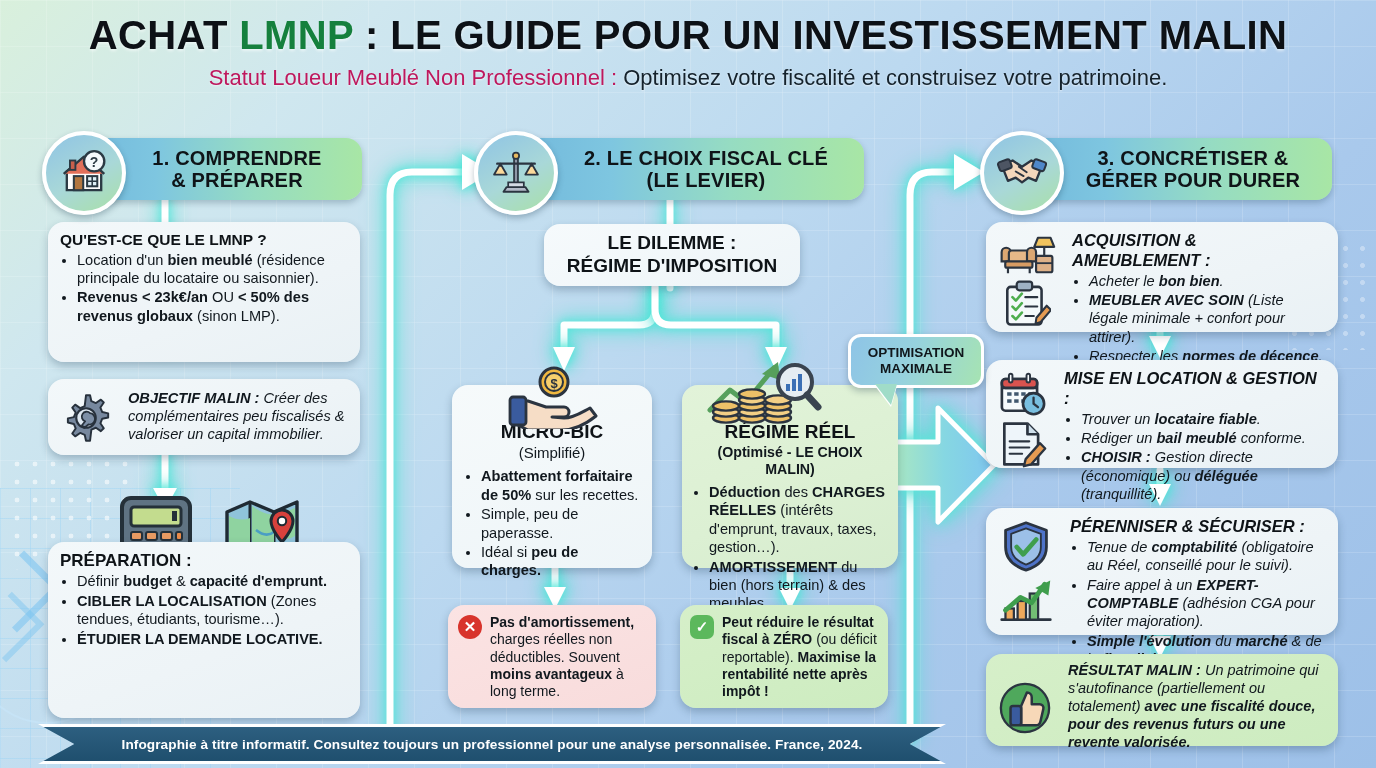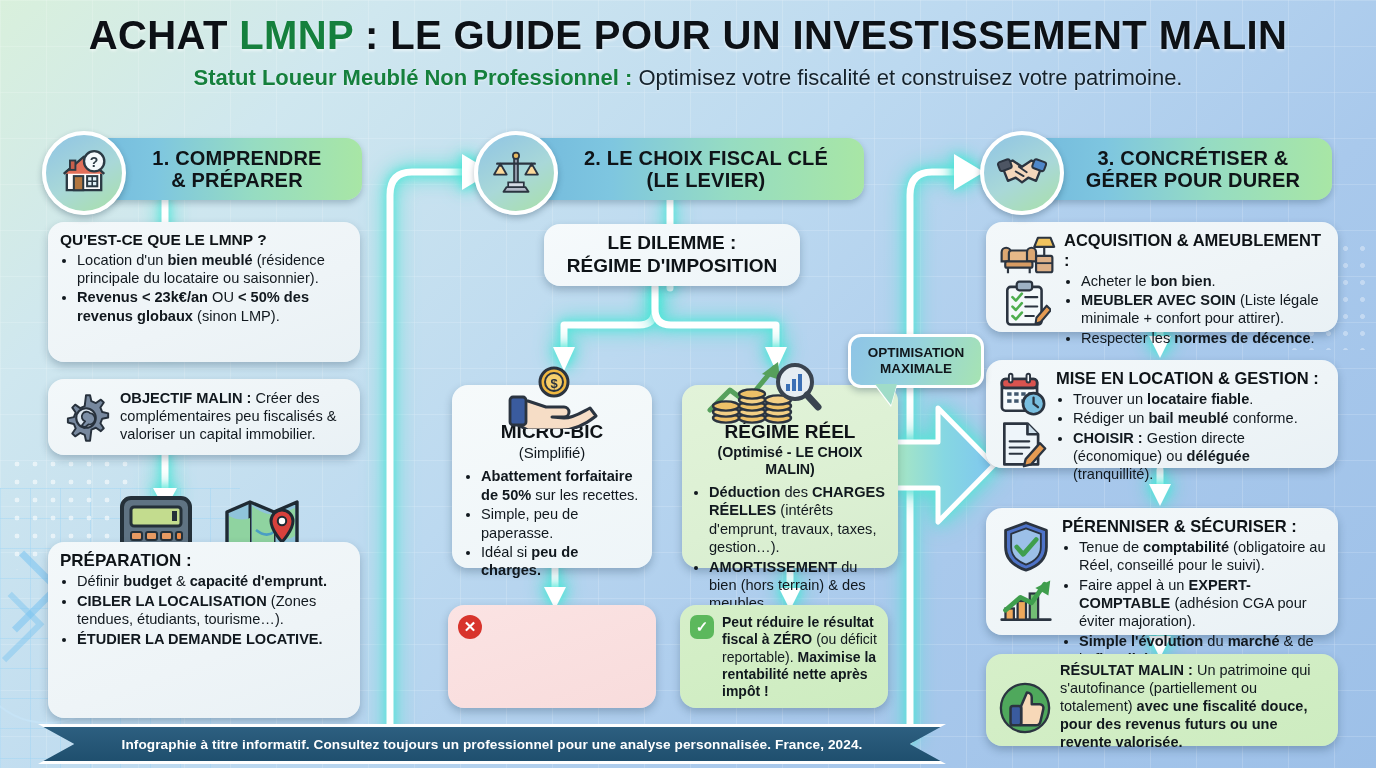--- a/index.html
+++ b/index.html
@@ -67,7 +67,7 @@
     margin-top:9px;font-size:22px;color:#14222c;line-height:1.15;white-space:nowrap;
     text-shadow:0 1px 2px rgba(255,255,255,.6);
   }
-  .subtitle b{font-weight:bold;color:#15803d;}
+  .subtitle b{font-weight:normal;color:#be185d;}
 
   
   .step-head{

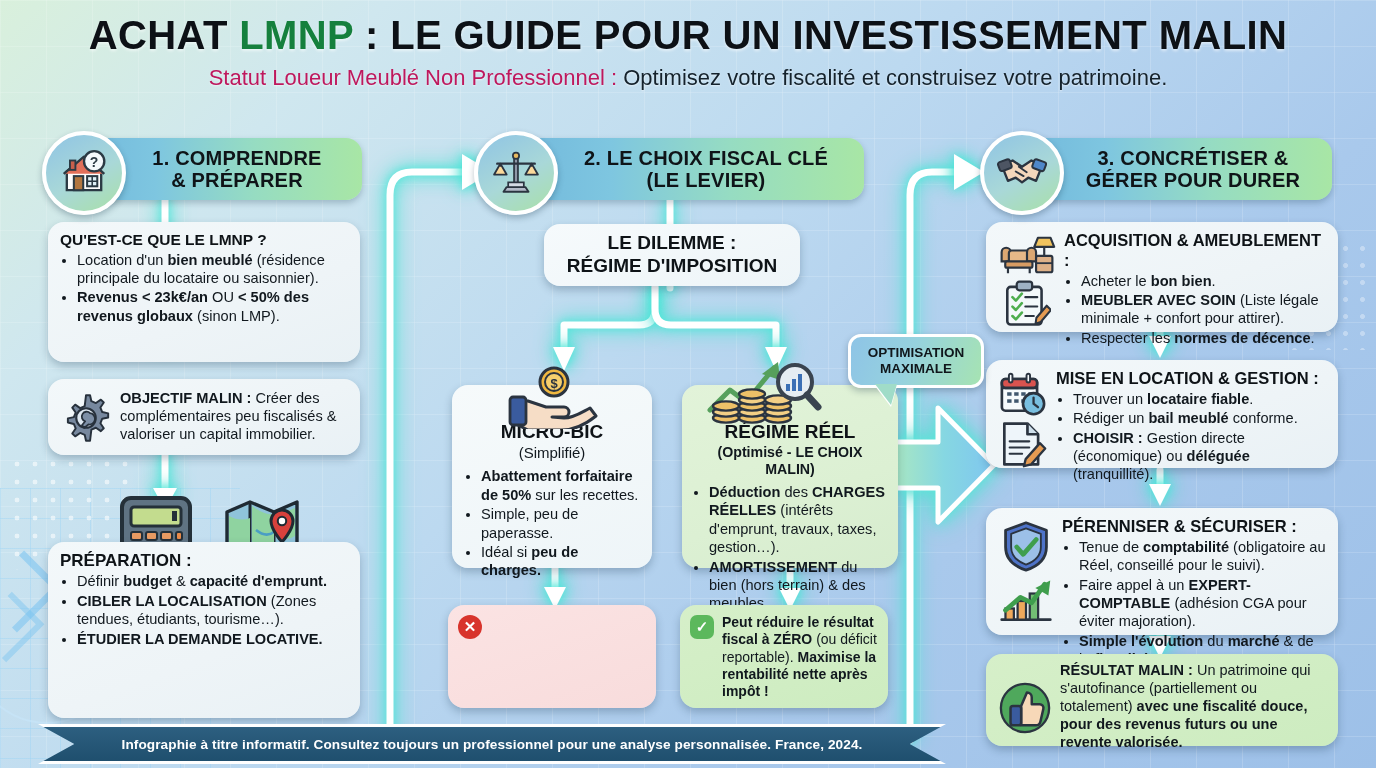--- a/index.html
+++ b/index.html
@@ -107,7 +107,7 @@
   ul.bul li{font-size:14.6px;color:#11181e;line-height:1.26;margin-bottom:1px;}
   .center{text-align:center;}
 
-  .card-with-icon{display:flex;gap:8px;align-items:flex-start;}
+  .card-with-icon{display:flex;gap:16px;align-items:flex-start;font-style:italic;}
   .icons-col{flex:0 0 auto;display:flex;flex-direction:column;gap:4px;align-items:center;padding-top:3px;}
   .icons-col svg{display:block;}
 

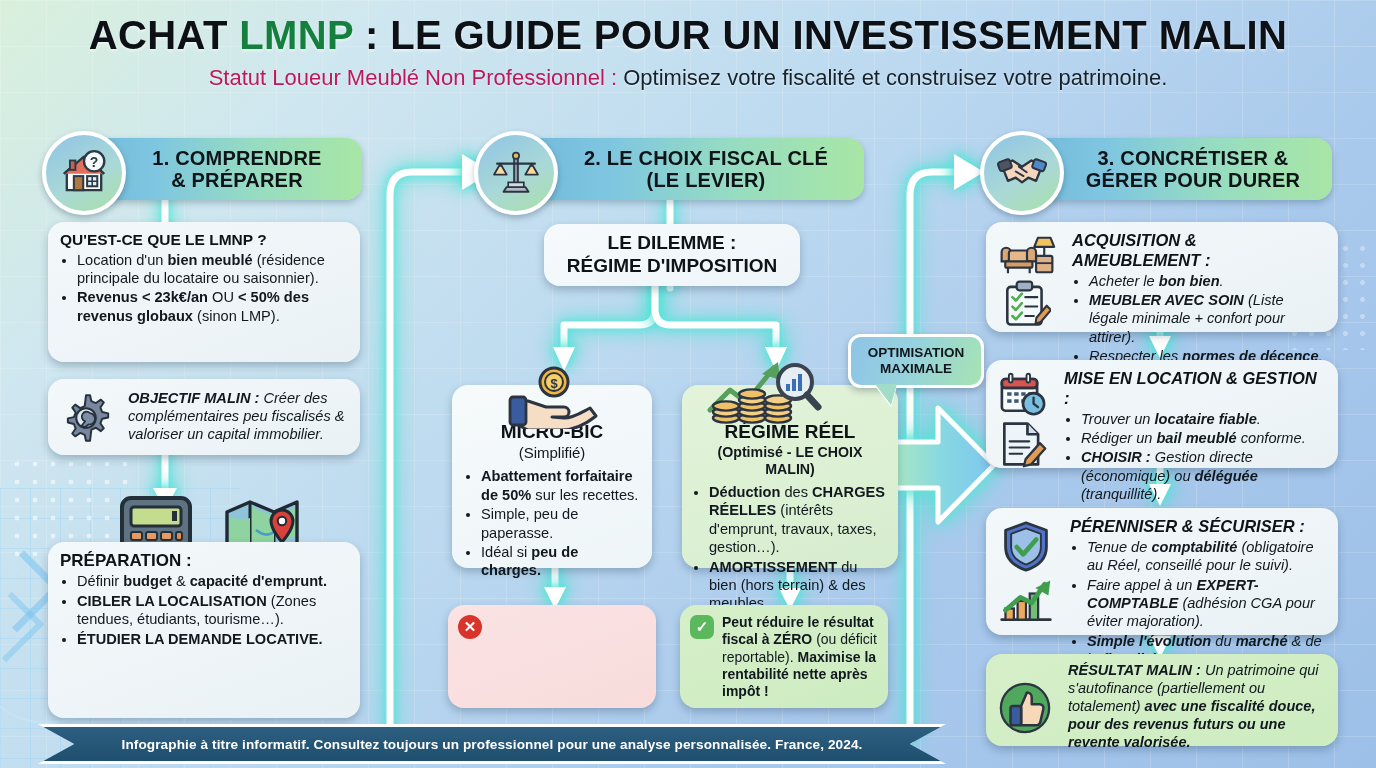--- a/index.html
+++ b/index.html
@@ -419,6 +419,7 @@
 <div class="card pinkish" style="left:448px;top:605px;width:208px;height:103px;padding:9px 10px;">
   <div class="chip">
     <div class="ic bad">✕</div>
+    <div class="ctext" style="font-size:14px;"><b>Pas d'amortissement,</b> charges réelles non déductibles. Souvent <b>moins avantageux</b> à long terme.</div>
   </div>
 </div>
 

